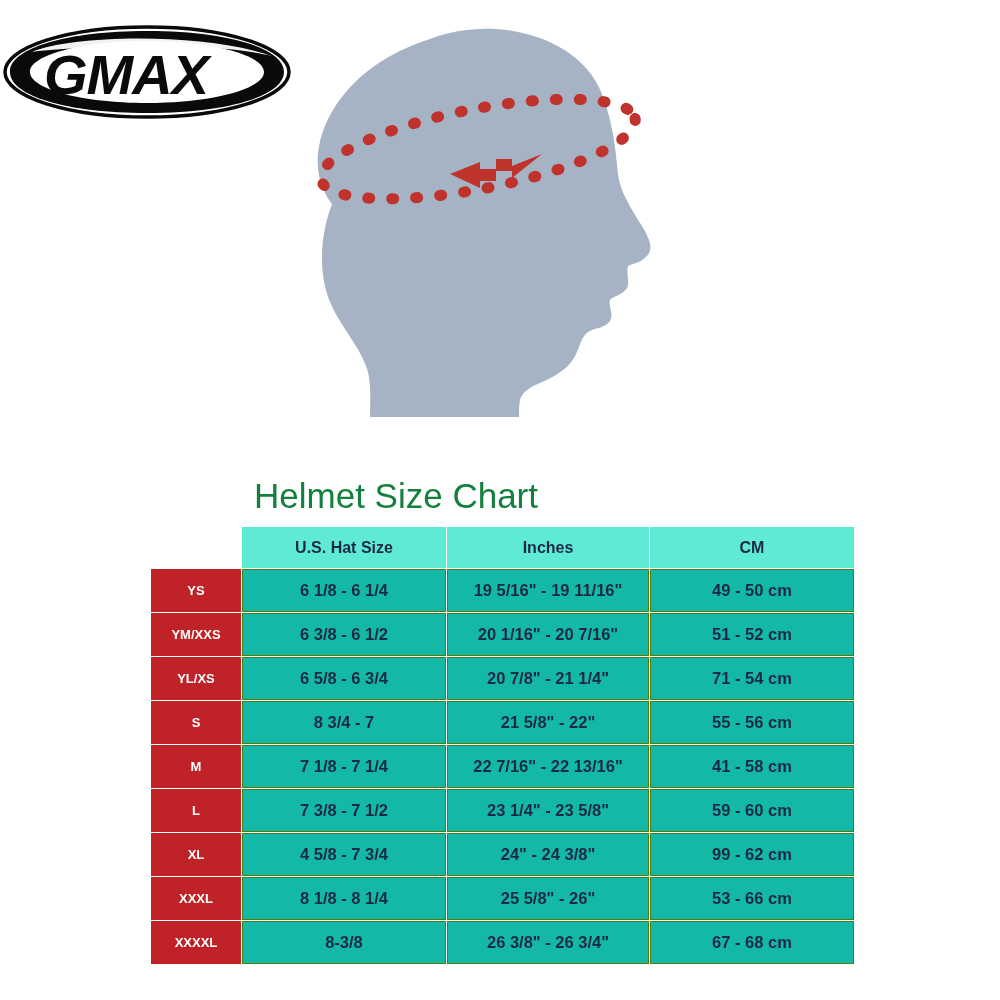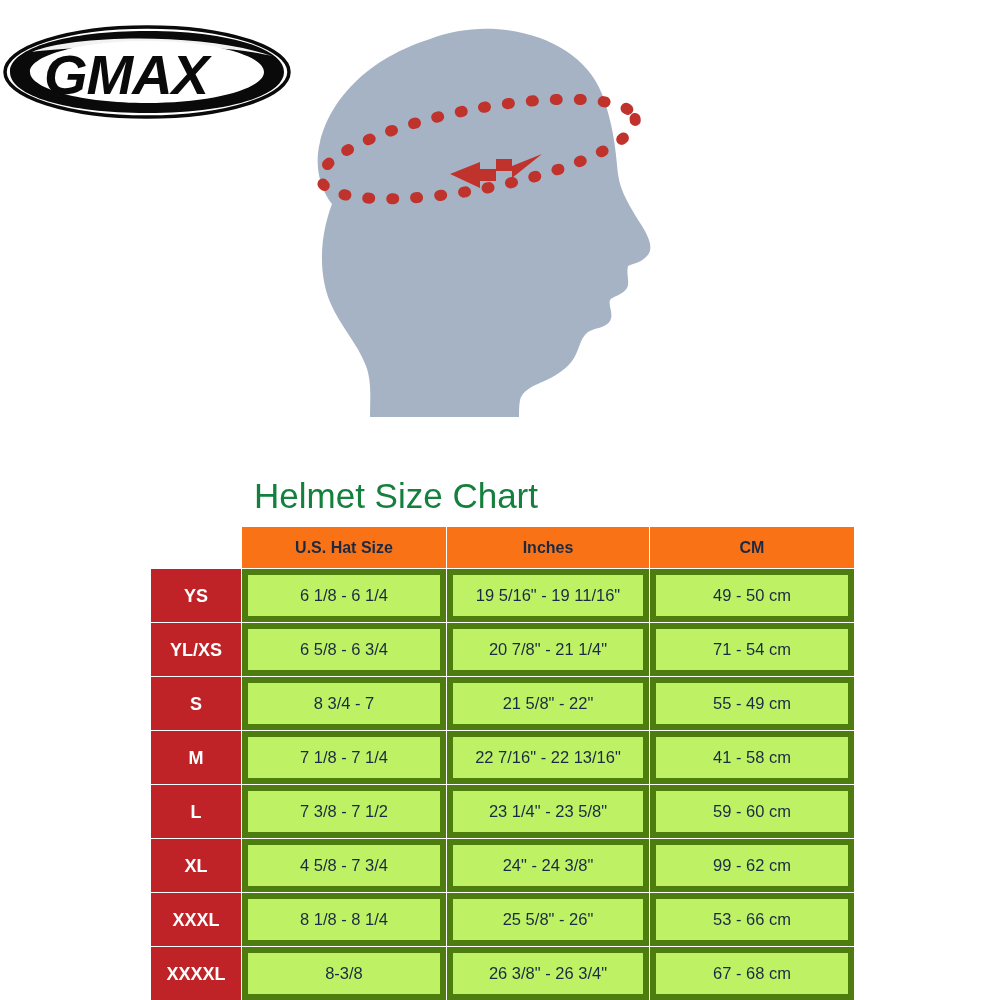--- a/index.html
+++ b/index.html
@@ -82,7 +82,7 @@
     border: none;
   }
   #size-table th.col-head {
-    background: #f97316;
+    background: #5eead4;
     font-weight: bold;
     font-size: 16px;
     border: none;

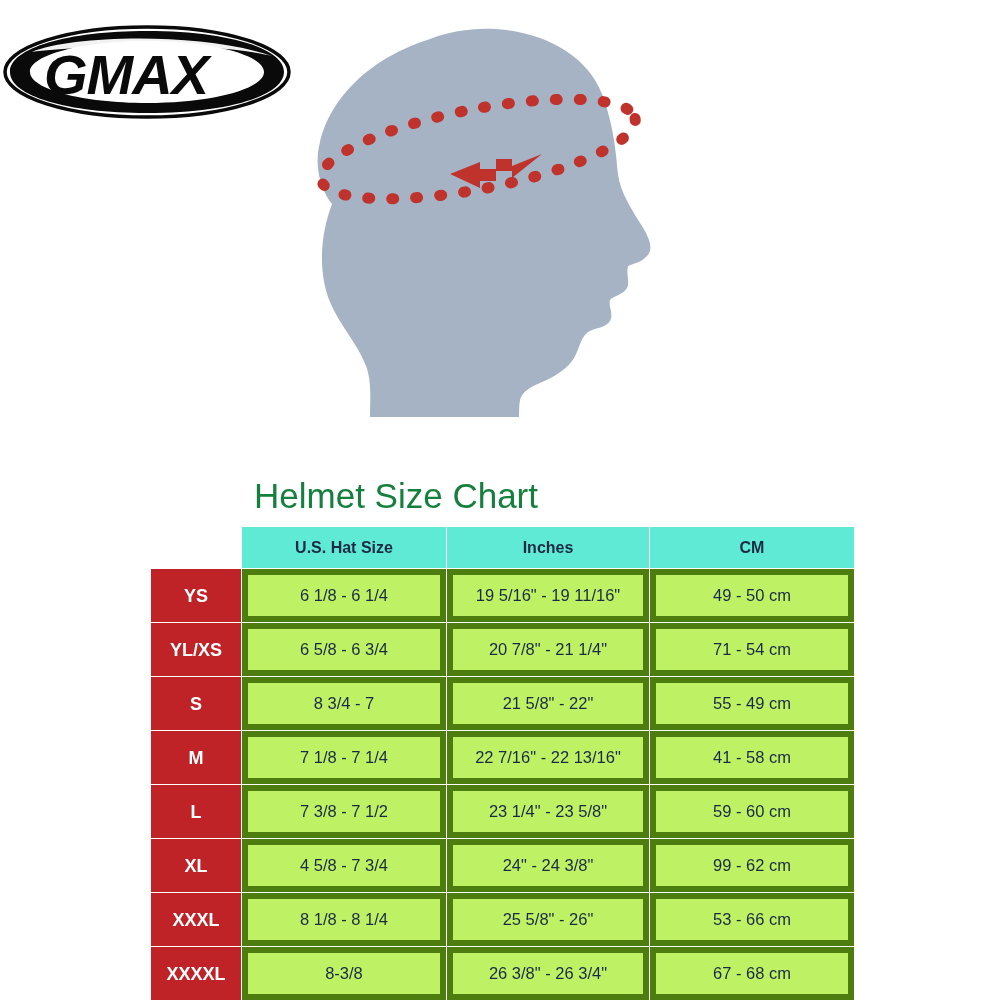--- a/index.html
+++ b/index.html
@@ -91,7 +91,7 @@
     background: #bf2327;
     color: #ffffff;
     font-weight: bold;
-    font-size: 18px;
+    font-size: 13px;
     border: none;
   }
   #size-table td.val-cell {

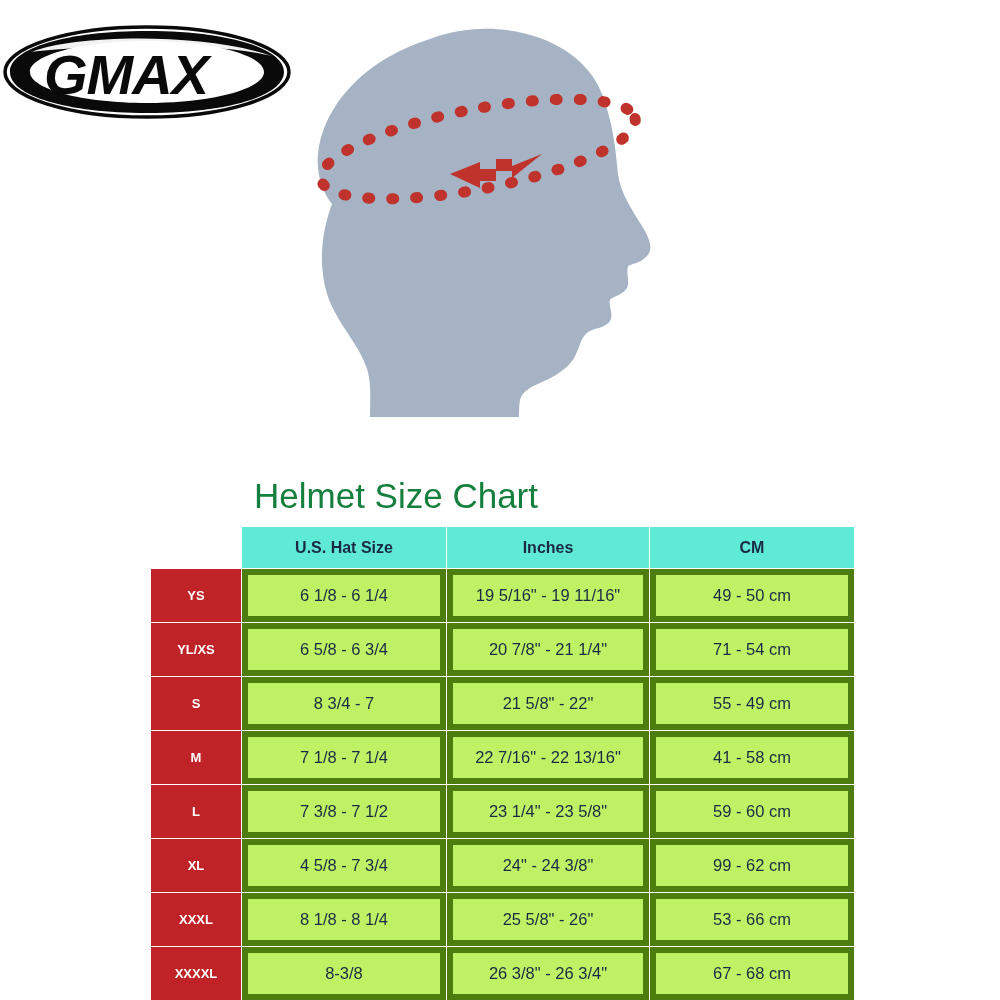--- a/index.html
+++ b/index.html
@@ -95,9 +95,9 @@
     border: none;
   }
   #size-table td.val-cell {
-    background: #bef264;
-    border: 6px solid #4d7c0f;
-    font-weight: normal;
+    background: #14b8a6;
+    border: 1px solid #4d7c0f;
+    font-weight: bold;
   }
 </style>
 </head>

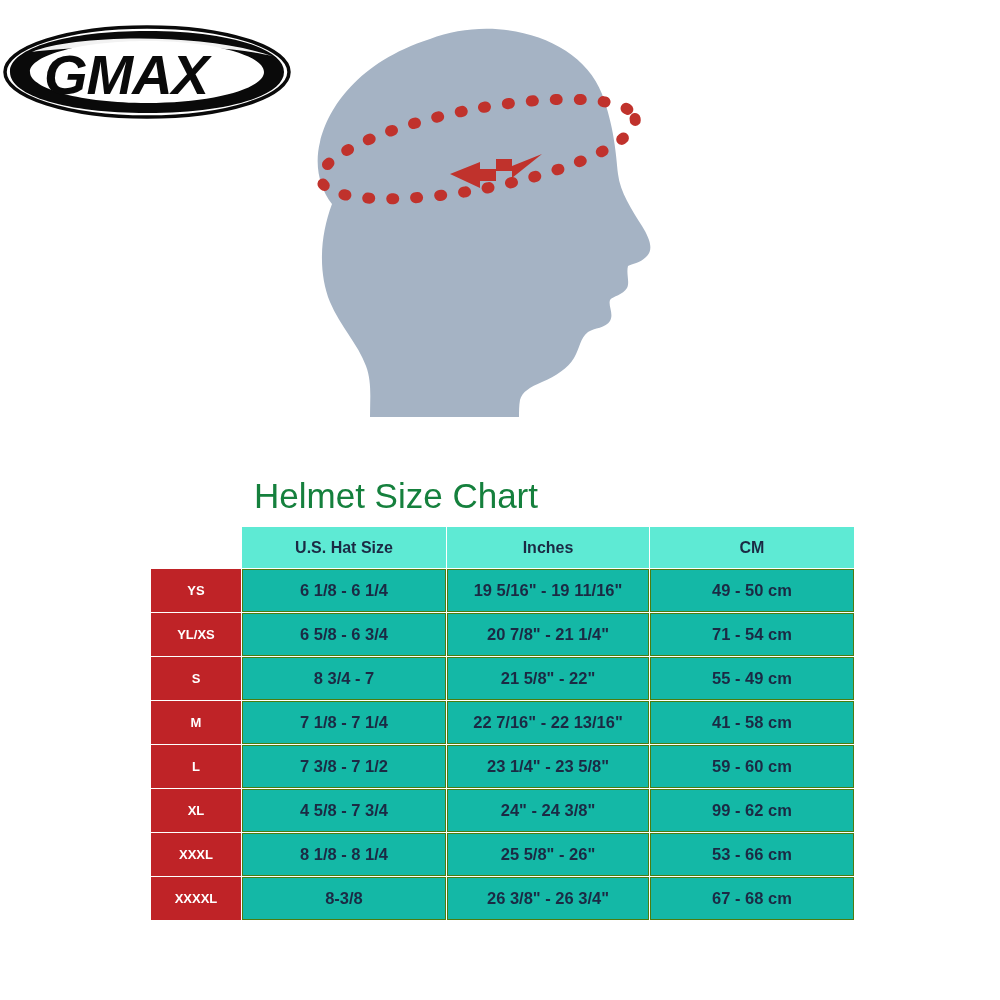--- a/index.html
+++ b/index.html
@@ -188,6 +188,12 @@
         <td class="val-cell">49 - 50 cm</td>
       </tr>
       <tr>
+        <td class="size-cell">YM/XXS</td>
+        <td class="val-cell">6 3/8 - 6 1/2</td>
+        <td class="val-cell">20 1/16" - 20 7/16"</td>
+        <td class="val-cell">51 - 52 cm</td>
+      </tr>
+      <tr>
         <td class="size-cell">YL/XS</td>
         <td class="val-cell">6 5/8 - 6 3/4</td>
         <td class="val-cell">20 7/8" - 21 1/4"</td>

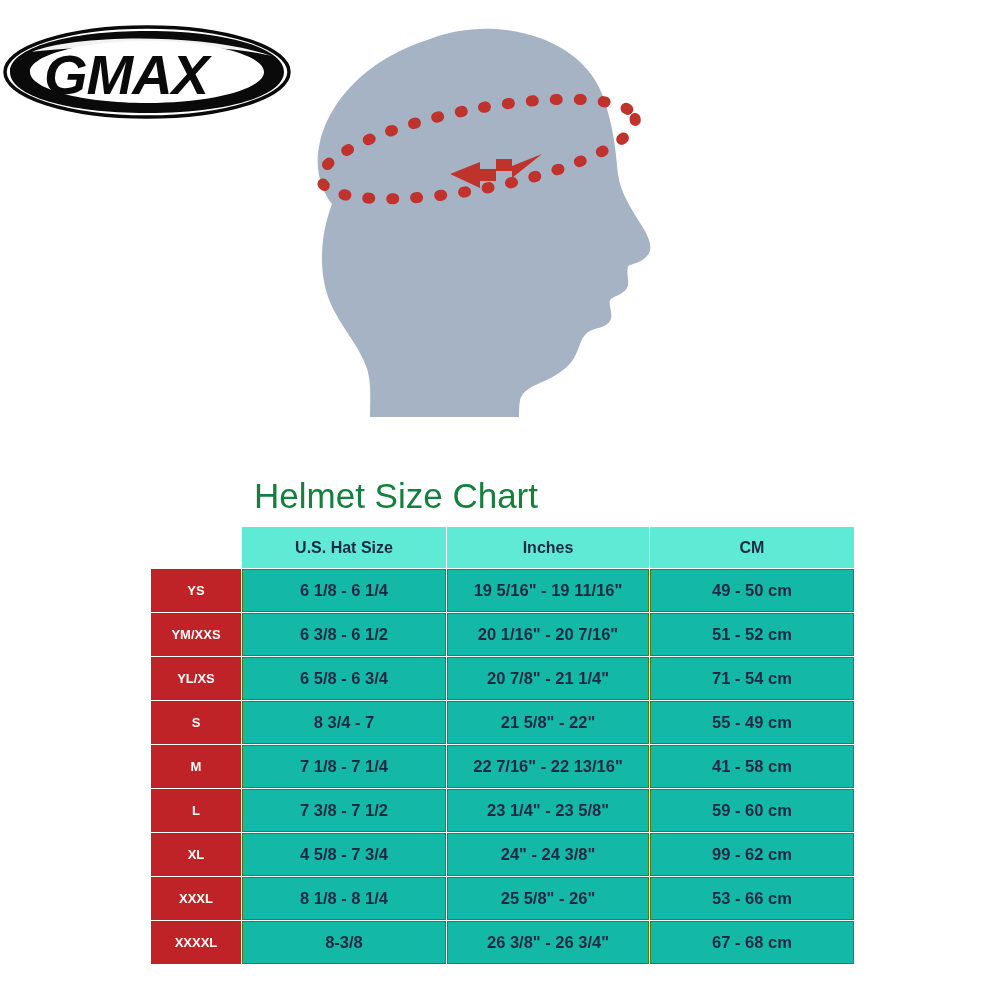--- a/index.html
+++ b/index.html
@@ -203,7 +203,7 @@
         <td class="size-cell">S</td>
         <td class="val-cell">8 3/4 - 7</td>
         <td class="val-cell">21 5/8" - 22"</td>
-        <td class="val-cell">55 - 49 cm</td>
+        <td class="val-cell">55 - 56 cm</td>
       </tr>
       <tr>
         <td class="size-cell">M</td>

